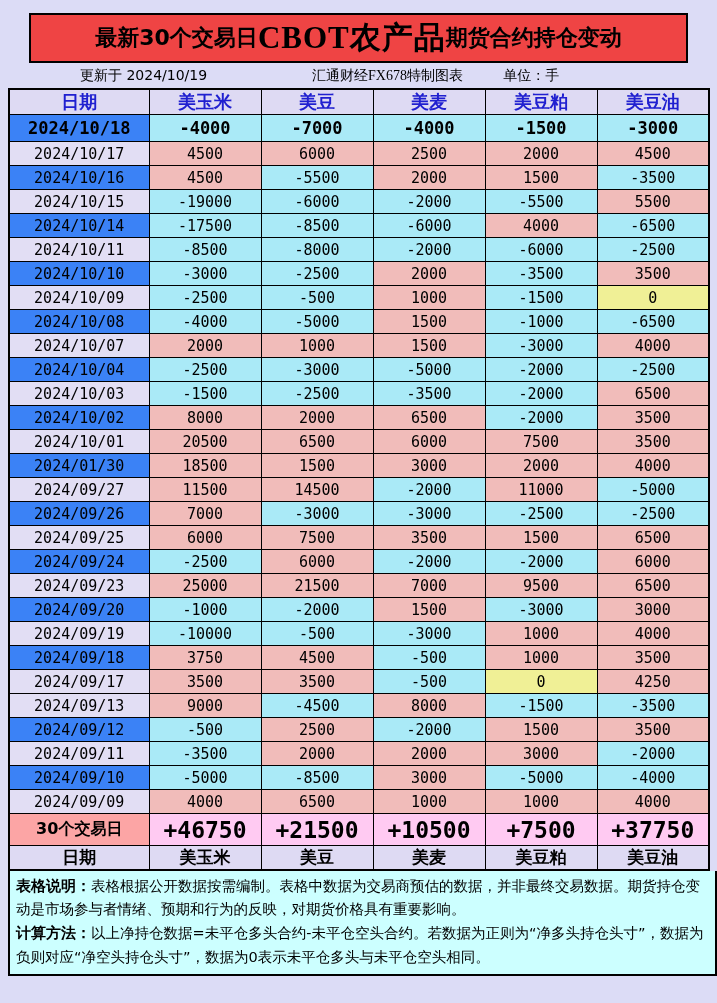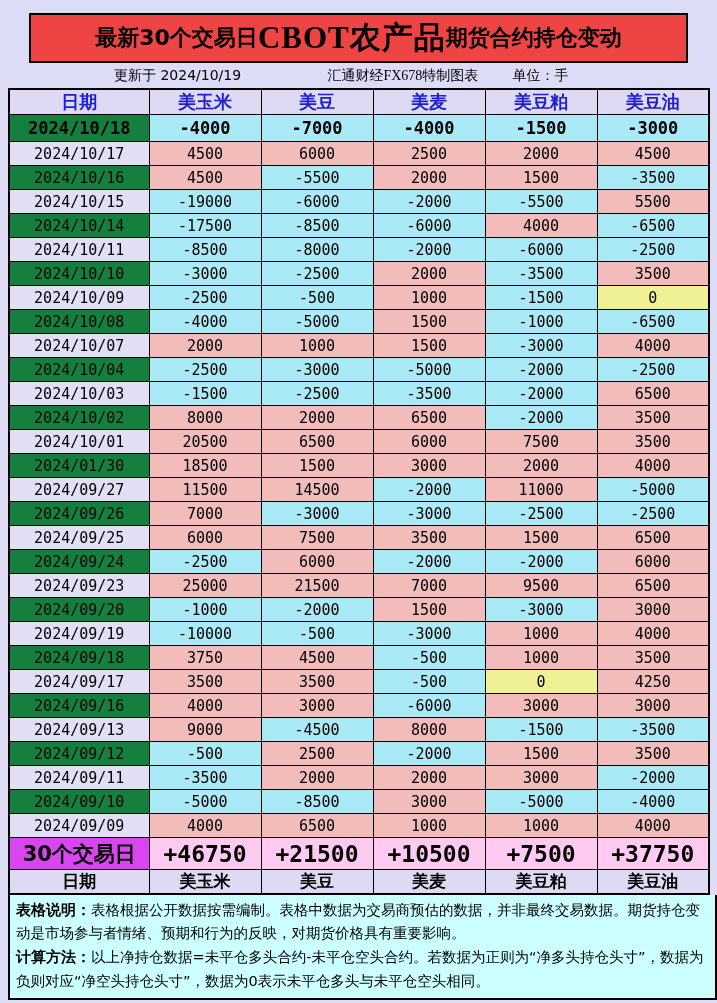--- a/index.html
+++ b/index.html
@@ -33,7 +33,7 @@
     grid-template-columns: 1.2fr 1.2fr 0.9fr;
     align-items: center;
     font-size: 14px;
-    padding: 0 40px 0 74px;
+    padding: 0 40px 0 40px;
   }
   .subtitle .s-left  { text-align: left; padding-left: 40px; }
   .subtitle .s-mid   { text-align: center; font-family: Liberation Serif, serif; }

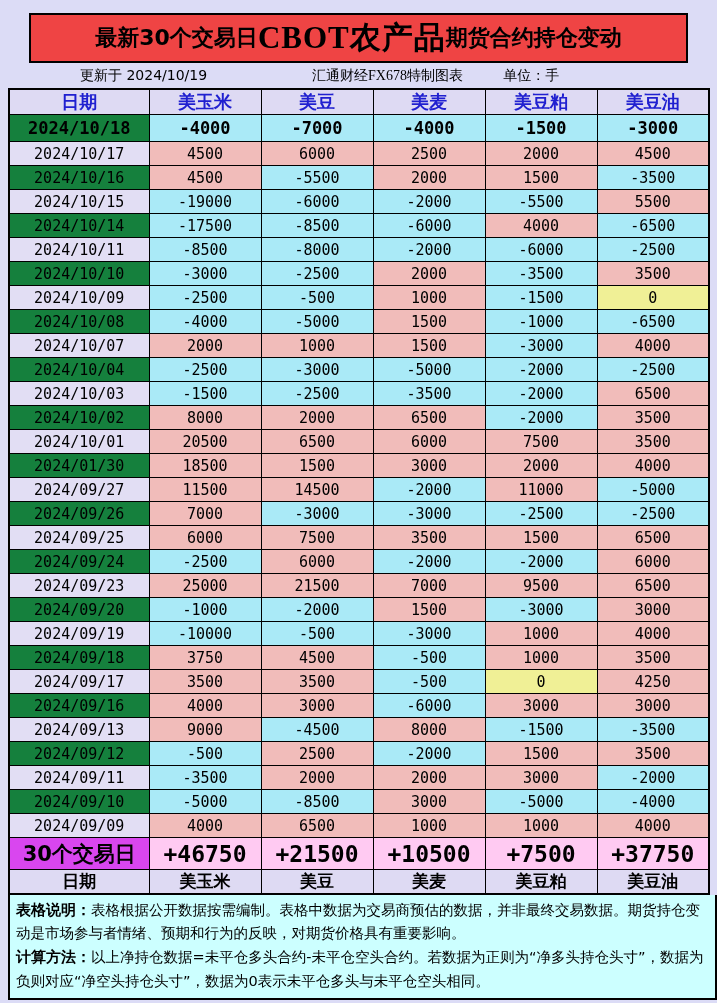--- a/index.html
+++ b/index.html
@@ -67,7 +67,7 @@
   .pos-table td { height: 23px; font-size: 15px; }
   td.date-cell  { font-family: "DejaVu Sans Mono", monospace; }
   td.value-cell { font-family: "DejaVu Sans Mono", monospace; }
-  .bg-white { background: #15803d; }
+  .bg-white { background: #3b82f6; }
   .bg-lav   { background: #e2def4; }
   .bg-pos   { background: #f1bcba; }
   .bg-neg   { background: #aaeaf7; }

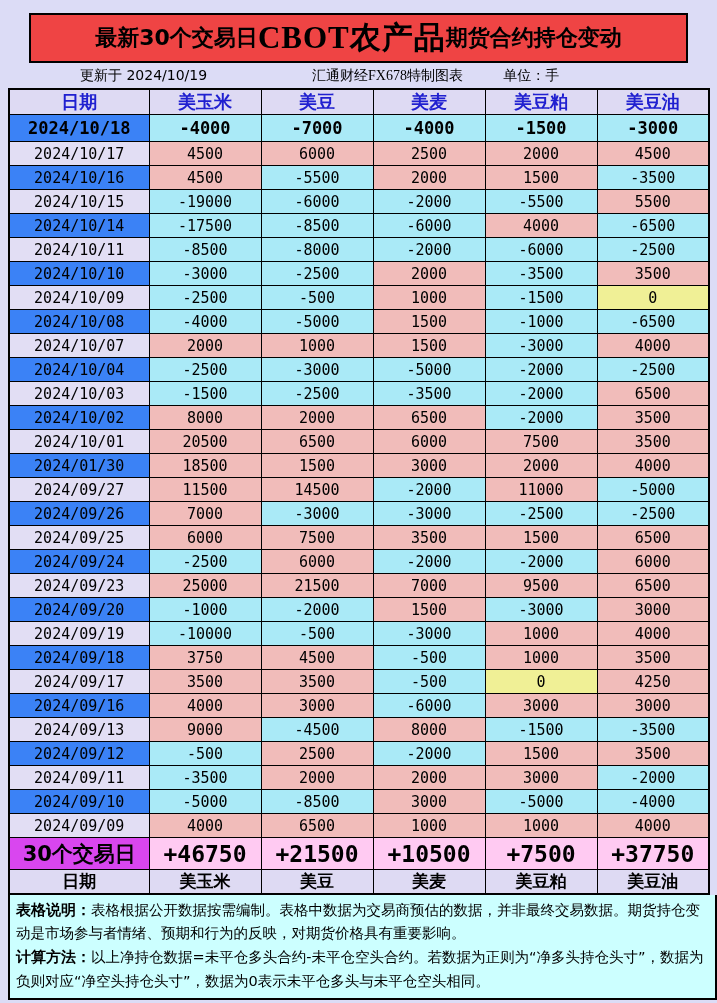--- a/index.html
+++ b/index.html
@@ -331,14 +331,6 @@
           <td class="value-cell bg-pos">4250</td>
         </tr>
         <tr>
-          <td class="date-cell bg-white">2024/09/16</td>
-          <td class="value-cell bg-pos">4000</td>
-          <td class="value-cell bg-pos">3000</td>
-          <td class="value-cell bg-neg">-6000</td>
-          <td class="value-cell bg-pos">3000</td>
-          <td class="value-cell bg-pos">3000</td>
-        </tr>
-        <tr>
           <td class="date-cell bg-lav">2024/09/13</td>
           <td class="value-cell bg-pos">9000</td>
           <td class="value-cell bg-neg">-4500</td>

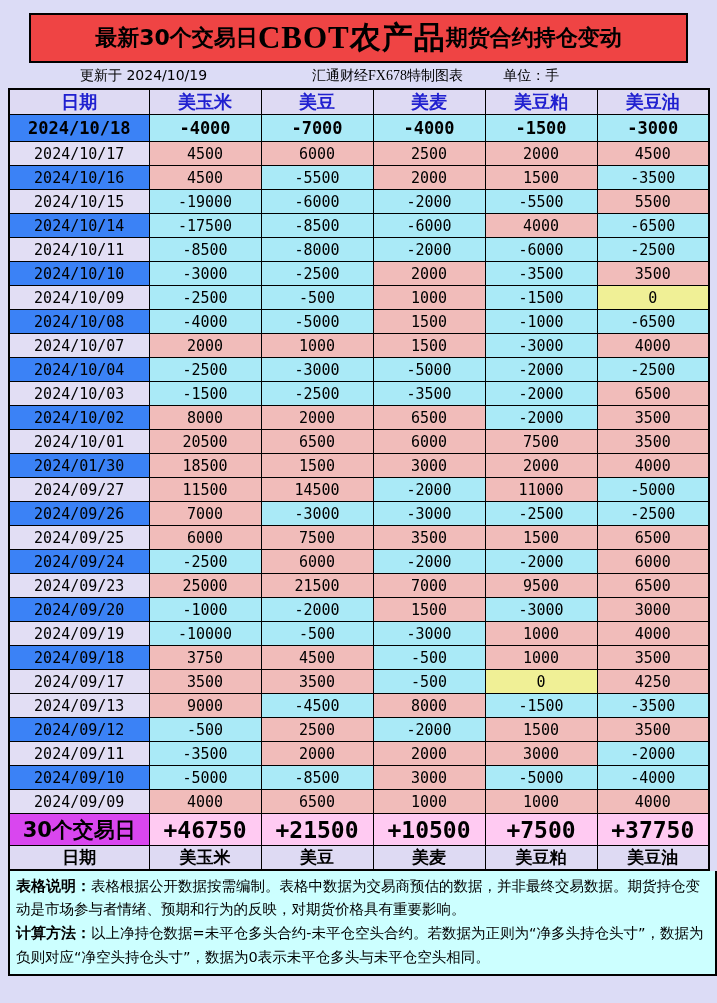--- a/index.html
+++ b/index.html
@@ -75,7 +75,7 @@
   tr.first-row td { font-weight: bold; font-size: 17px; height: 26px; }
 
   tr.summary-row td { height: 31px; font-weight: bold; }
-  td.summary-label { background: #d946ef; font-size: 21px; }
+  td.summary-label { background: #fca5a5; font-size: 16px; }
   td.summary-val   { background: #ffcaf2; font-size: 23px; font-family: "DejaVu Sans Mono", monospace; }
 
   tr.footer-head td {

